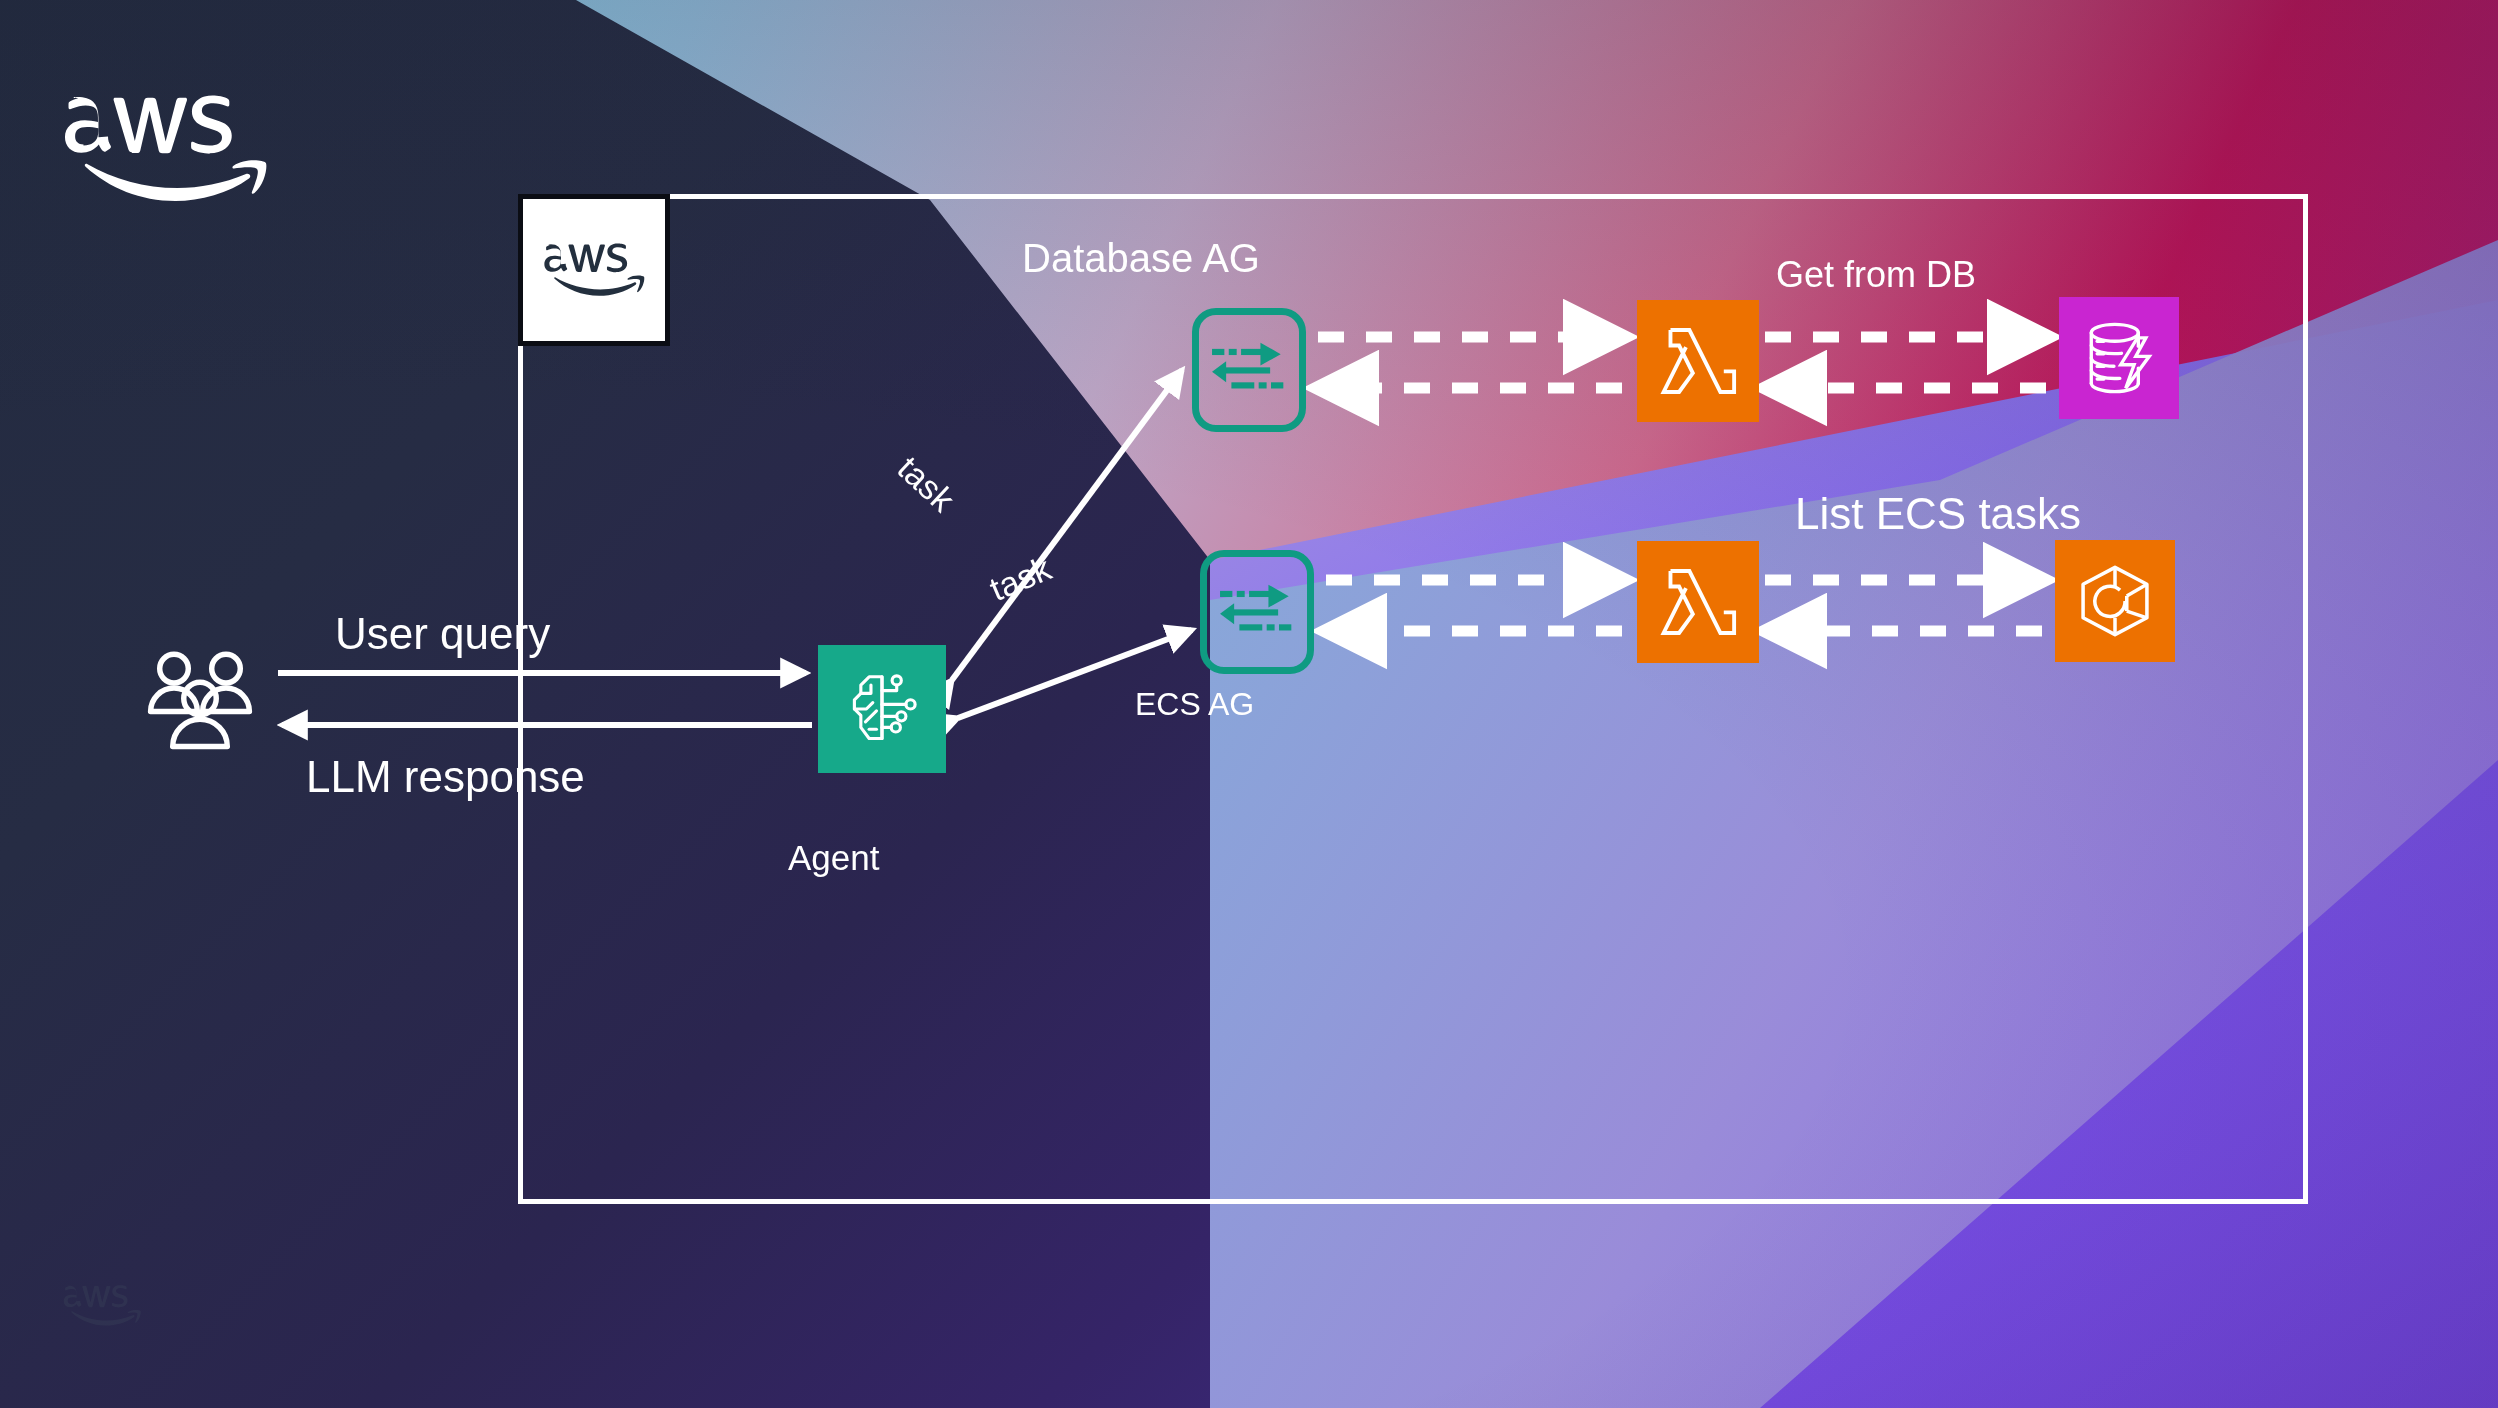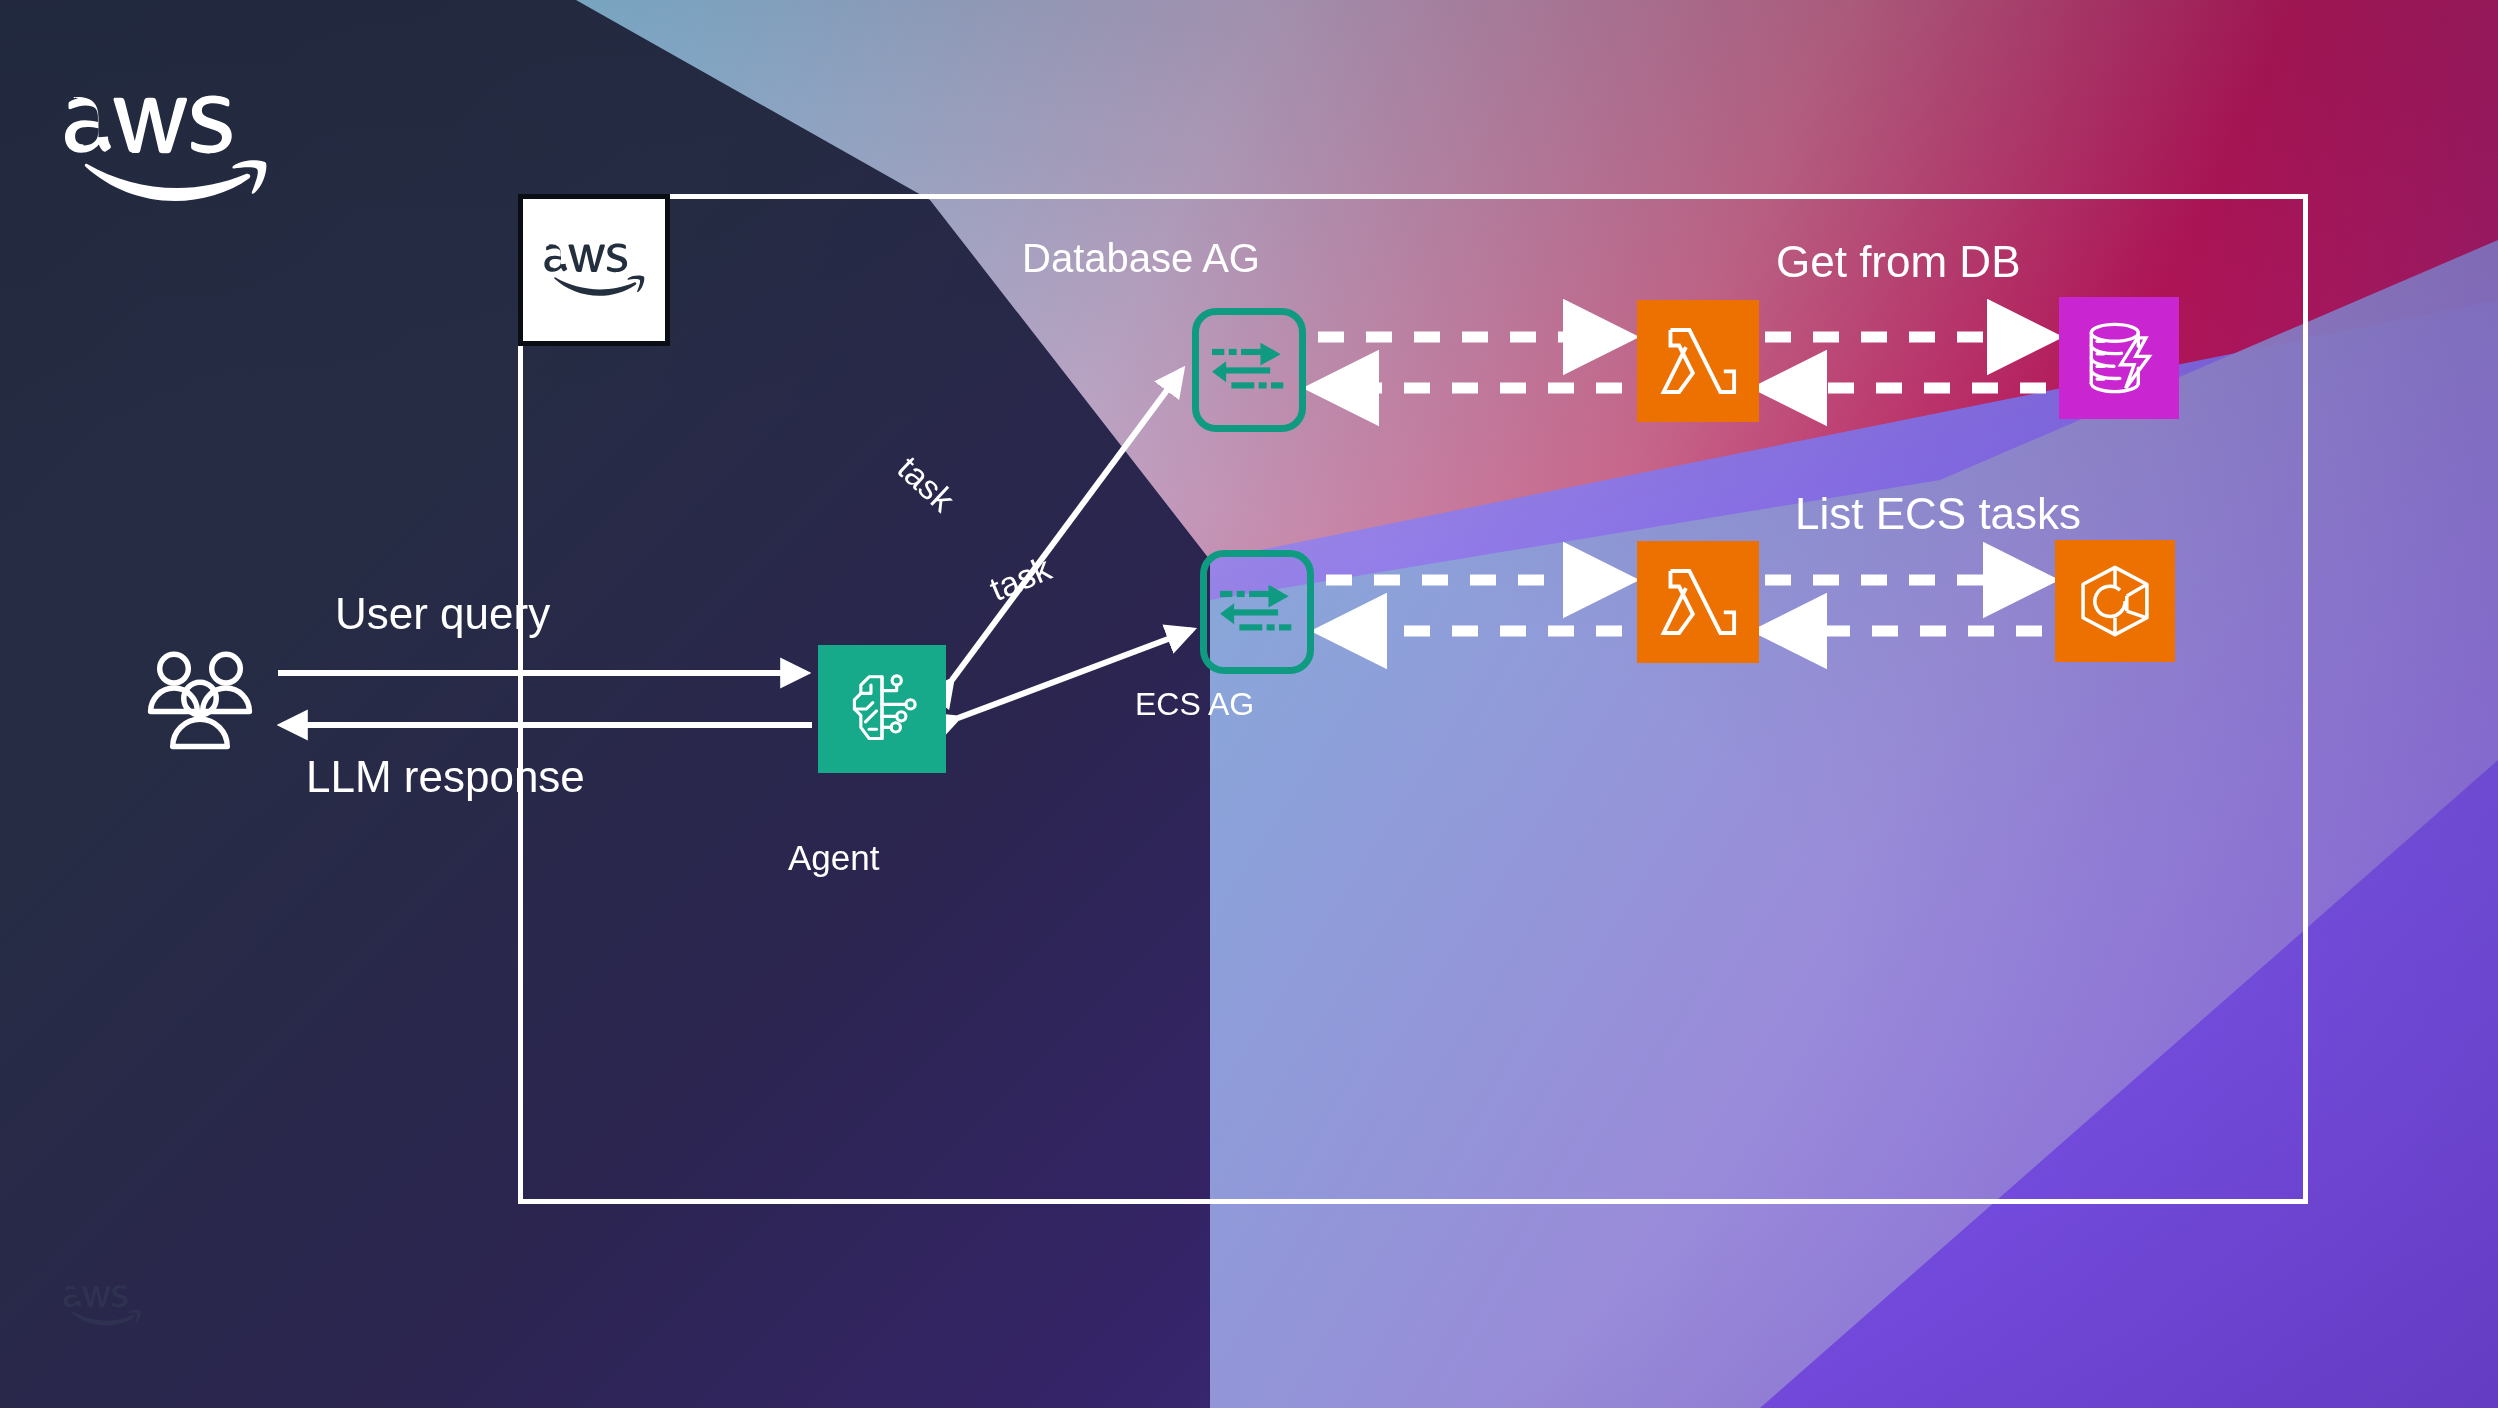--- a/index.html
+++ b/index.html
@@ -158,7 +158,7 @@
     line-height: 1;
   }
   .lbl-db-ag      { left: 1022px; top: 238px;  font-size: 40px; }
-  .lbl-get-db     { left: 1776px; top: 240px;  font-size: 44px; }
+  .lbl-get-db     { left: 1776px; top: 257px;  font-size: 36px; }
   .lbl-ecs-tasks  { left: 1795px; top: 492px;  font-size: 44px; }
   .lbl-ecs-ag     { left: 1135px; top: 688px;  font-size: 32px; }
   .lbl-agent      { left: 788px;  top: 808px;  font-size: 35px; margin-top: 32px; }

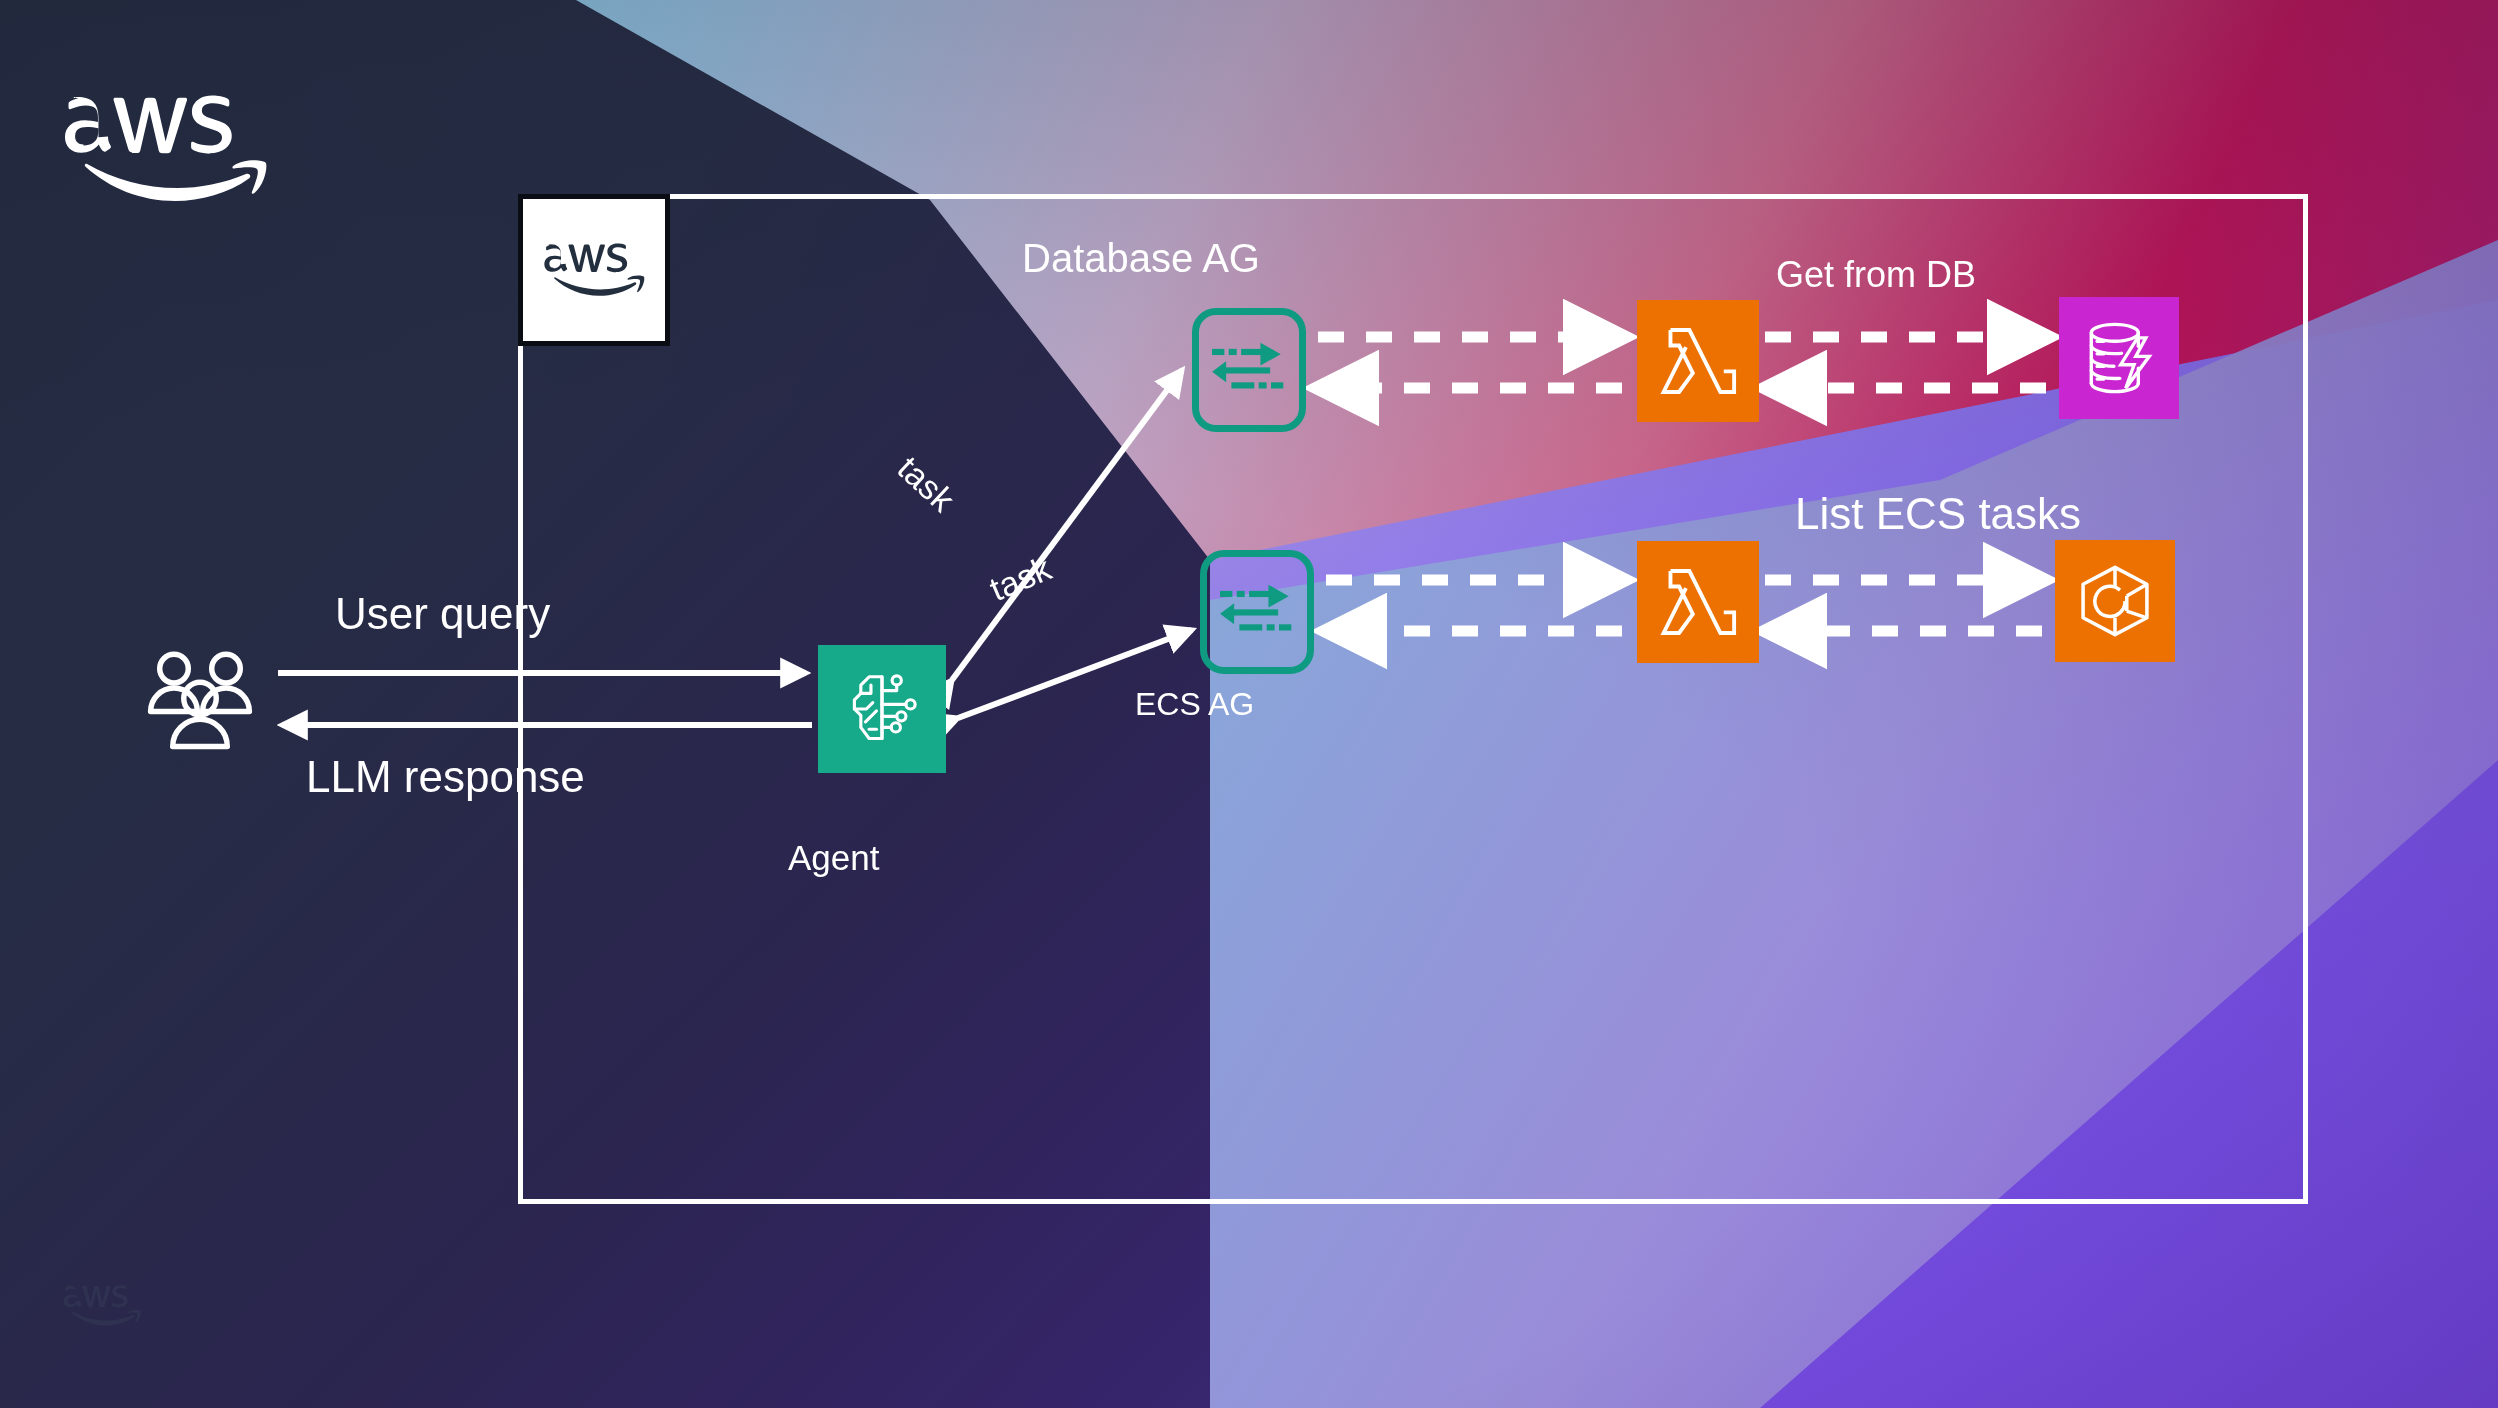--- a/index.html
+++ b/index.html
@@ -162,7 +162,7 @@
   .lbl-ecs-tasks  { left: 1795px; top: 492px;  font-size: 44px; }
   .lbl-ecs-ag     { left: 1135px; top: 688px;  font-size: 32px; }
   .lbl-agent      { left: 788px;  top: 808px;  font-size: 35px; margin-top: 32px; }
-  .lbl-user-query { left: 335px;  top: 592px;  font-size: 44px; text-align: right; }
+  .lbl-user-query { left: 335px;  top: 612px;  font-size: 44px; text-align: right; }
   .lbl-llm-resp   { left: 306px;  top: 755px;  font-size: 44px; }
   .lbl-task-1 {
     left: 915px; top: 450px; font-size: 34px;

